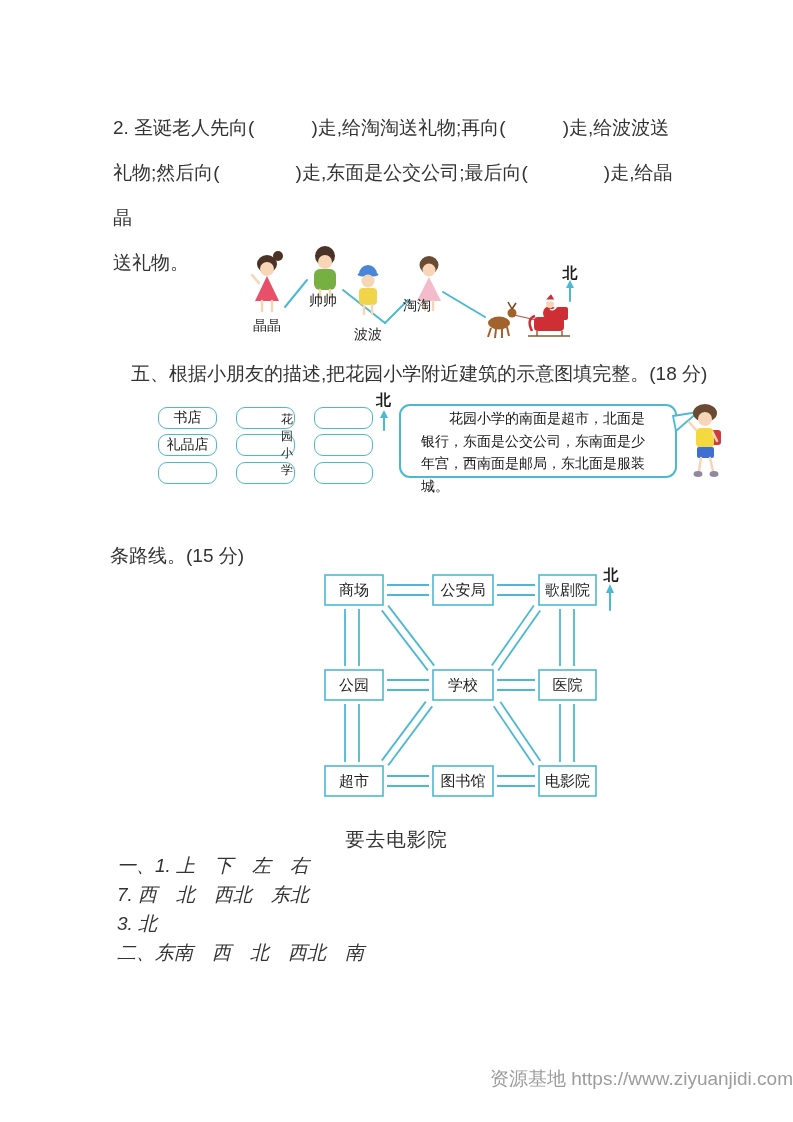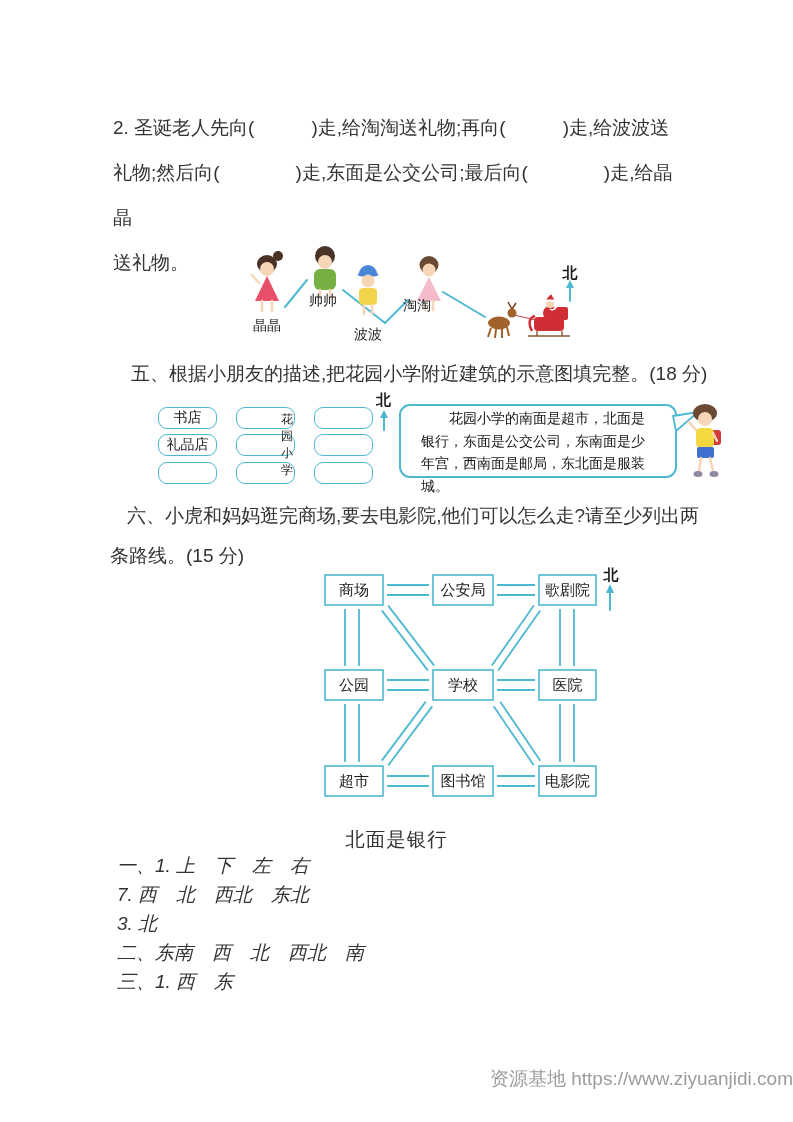--- a/index.html
+++ b/index.html
@@ -177,7 +177,6 @@
     <ellipse cx="30" cy="72" rx="4.5" ry="3" fill="var(--shoe_gray)"></ellipse>
   </svg>
 
-  <div class="qhead q6h1">六、小虎和妈妈逛完商场,要去电影院,他们可以怎么走?请至少列出两</div>
   <div class="qhead q6h2">条路线。(15 分)</div>
 
   <svg class="map" viewBox="0 0 330 240">

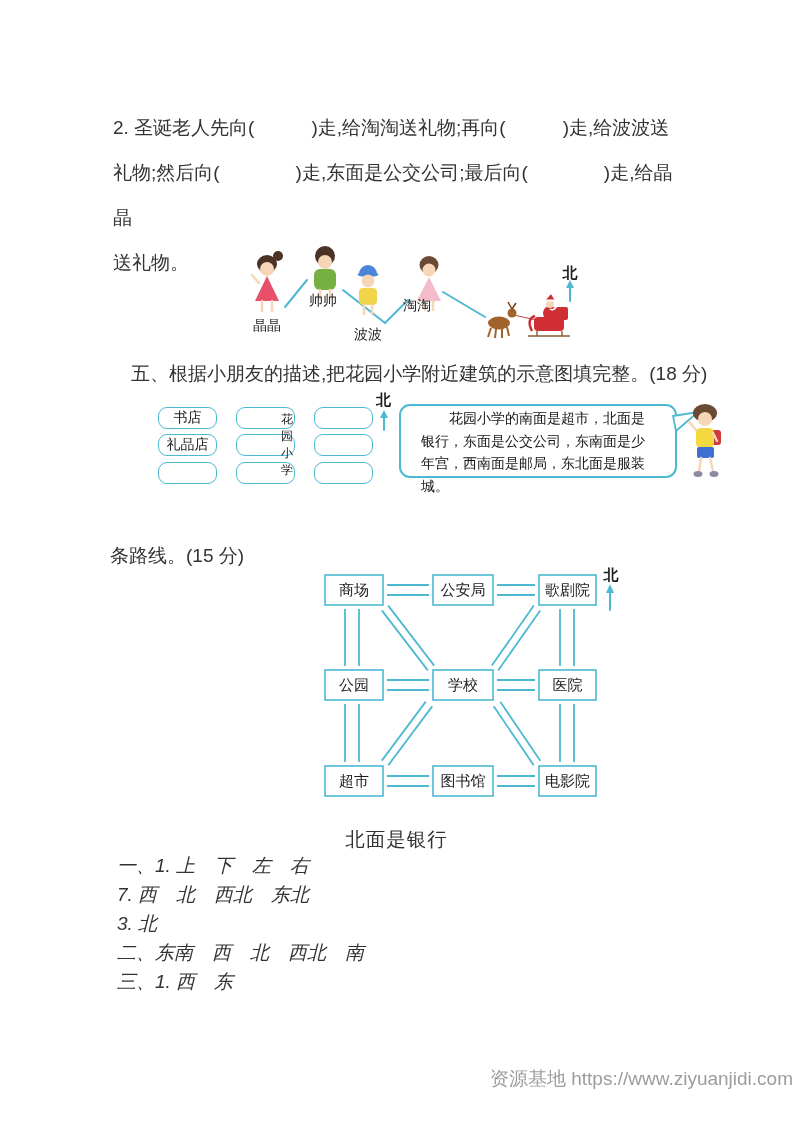--- a/index.html
+++ b/index.html
@@ -258,7 +258,7 @@
     </g>
   </svg>
 
-  <div class="ansHead">北面是银行</div>
+  <div class="ansHead">要去电影院</div>
   <div class="ansLines">
     <div>一、1. 上　下　左　右</div>
     <div>7. 西　北　西北　东北</div>

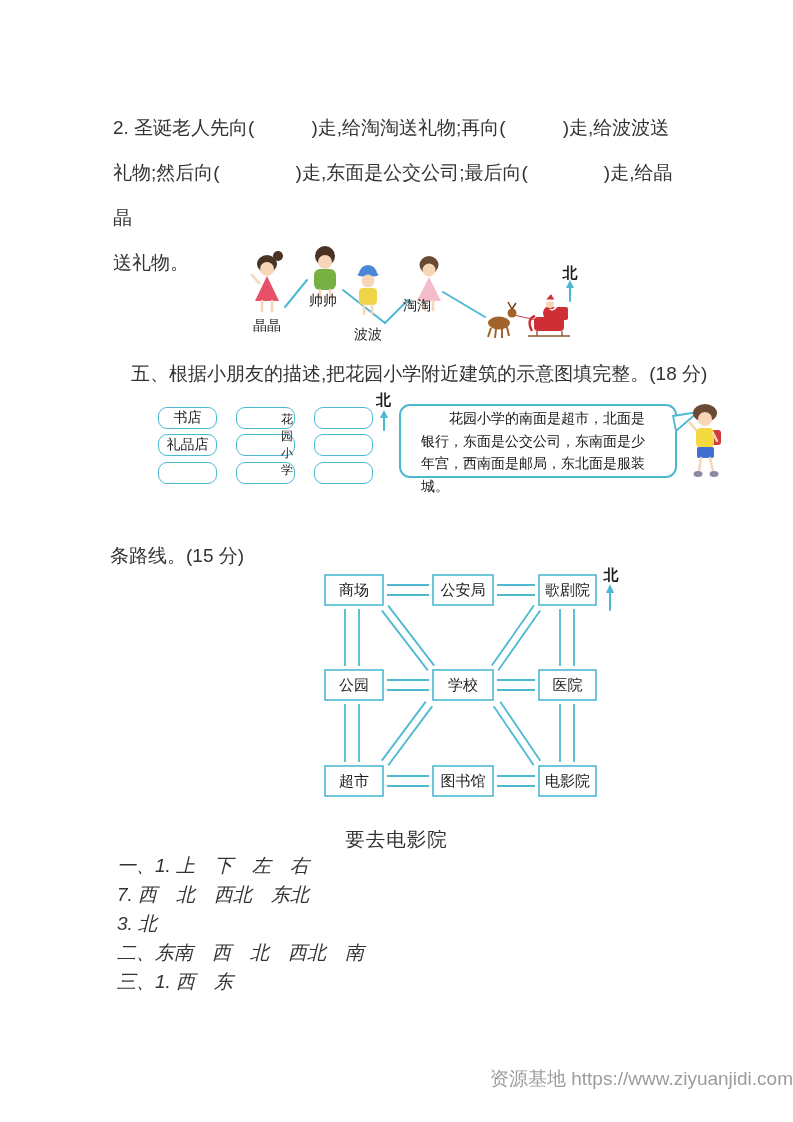--- a/index.html
+++ b/index.html
@@ -264,7 +264,6 @@
     <div>7. 西　北　西北　东北</div>
     <div>3. 北</div>
     <div>二、东南　西　北　西北　南</div>
-    <div>三、1. 西　东</div>
   </div>
 
   <div class="footer">资源基地 https://www.ziyuanjidi.com</div>

